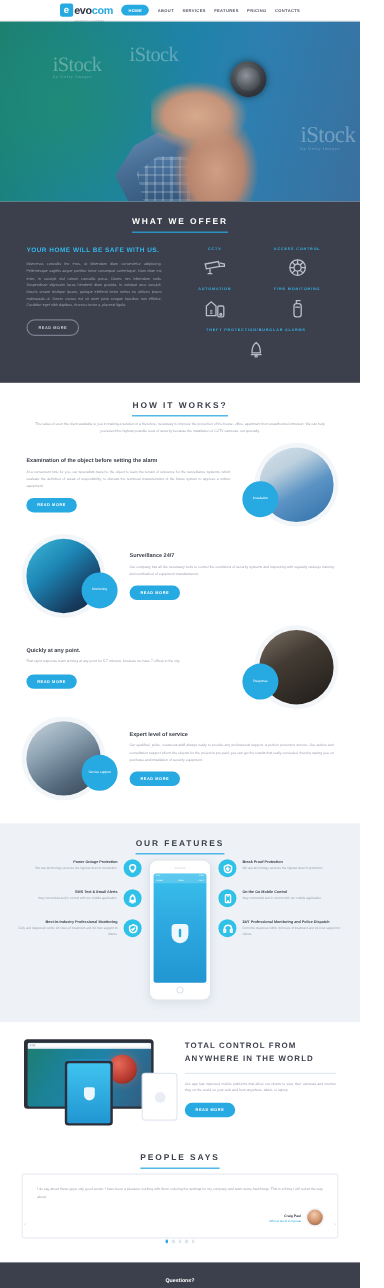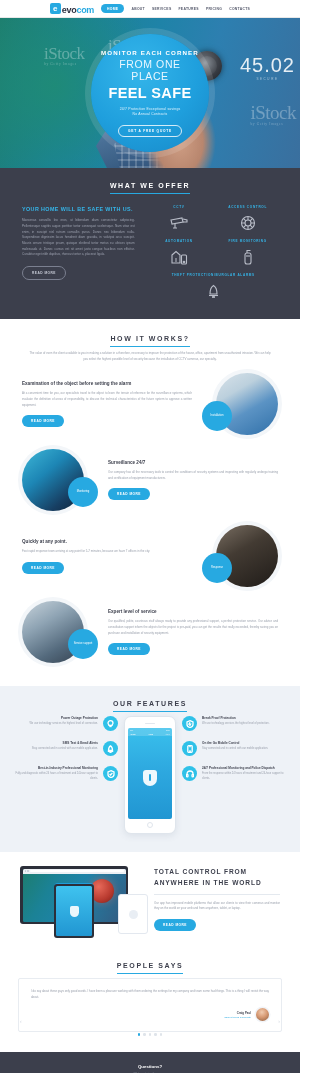--- a/index.html
+++ b/index.html
@@ -285,15 +285,6 @@
       <span>45.02</span>
       <span class="hero-digits-lbl">SECURE</span>
     </div>
-    <div class="hero-circle">
-      <div class="hc-l1">MONITOR EACH CORNER</div>
-      <div class="hc-l2">FROM ONE PLACE</div>
-      <div class="hc-l3">FEEL SAFE</div>
-      <div class="hc-l4">
-        <span>24/7 Protection Exceptional savings</span><br><span>No Annual Contracts</span>
-      </div>
-      <div class="hc-btn">GET A FREE QUOTE</div>
-    </div>
   </div>
 
   <div class="offer">

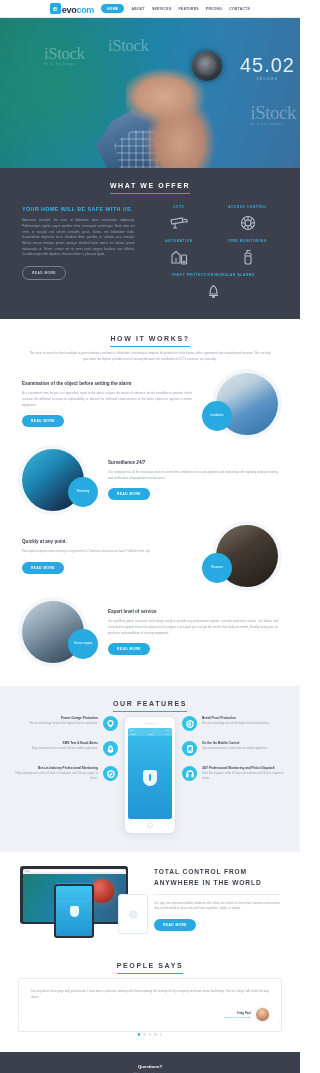--- a/index.html
+++ b/index.html
@@ -281,10 +281,6 @@
     <div class="hero-plaid"></div>
     <div class="hero-hand"></div>
     <div class="hero-watch"></div>
-    <div class="hero-digits">
-      <span>45.02</span>
-      <span class="hero-digits-lbl">SECURE</span>
-    </div>
   </div>
 
   <div class="offer">

